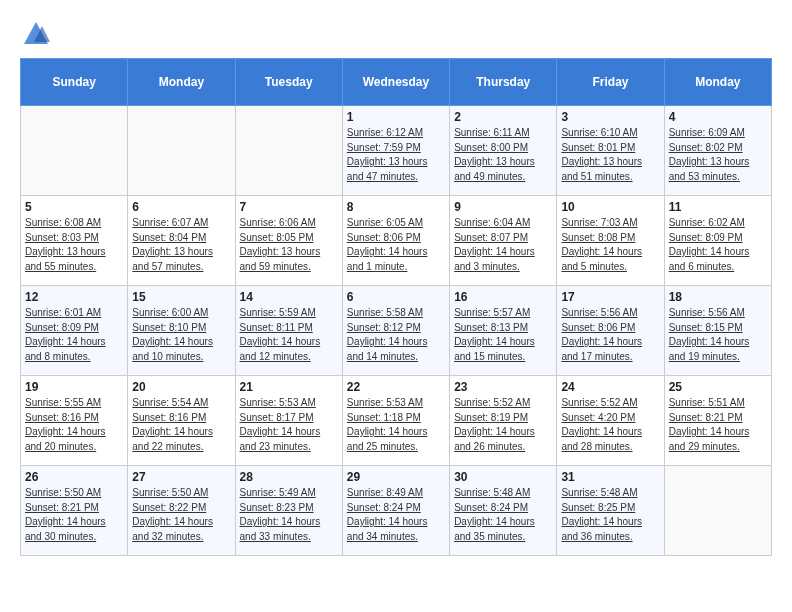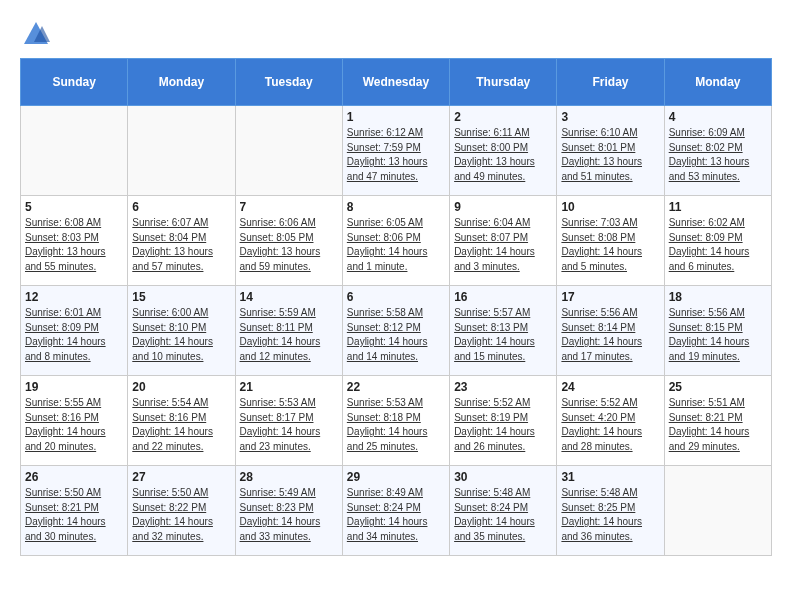--- a/index.html
+++ b/index.html
@@ -249,7 +249,7 @@
         <td>
           <span class="day-num">17</span>
           <div class="day-info">Sunrise: 5:56 AM
-Sunset: 8:14 PM
+Sunset: 8:06 PM
 Daylight: 14 hours
 and 17 minutes.</div>
         </td>

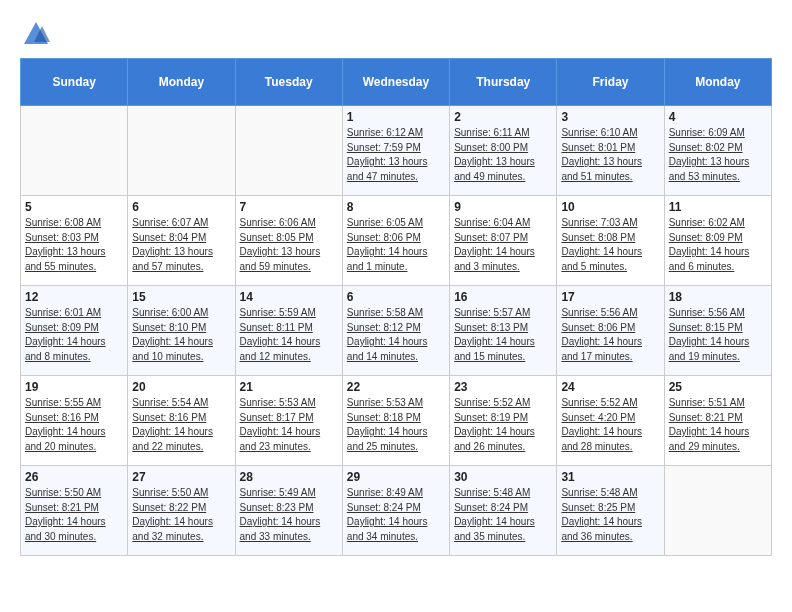--- a/index.html
+++ b/index.html
@@ -286,7 +286,7 @@
         <td>
           <span class="day-num">22</span>
           <div class="day-info">Sunrise: 5:53 AM
-Sunset: 8:18 PM
+Sunset: 1:18 PM
 Daylight: 14 hours
 and 25 minutes.</div>
         </td>

